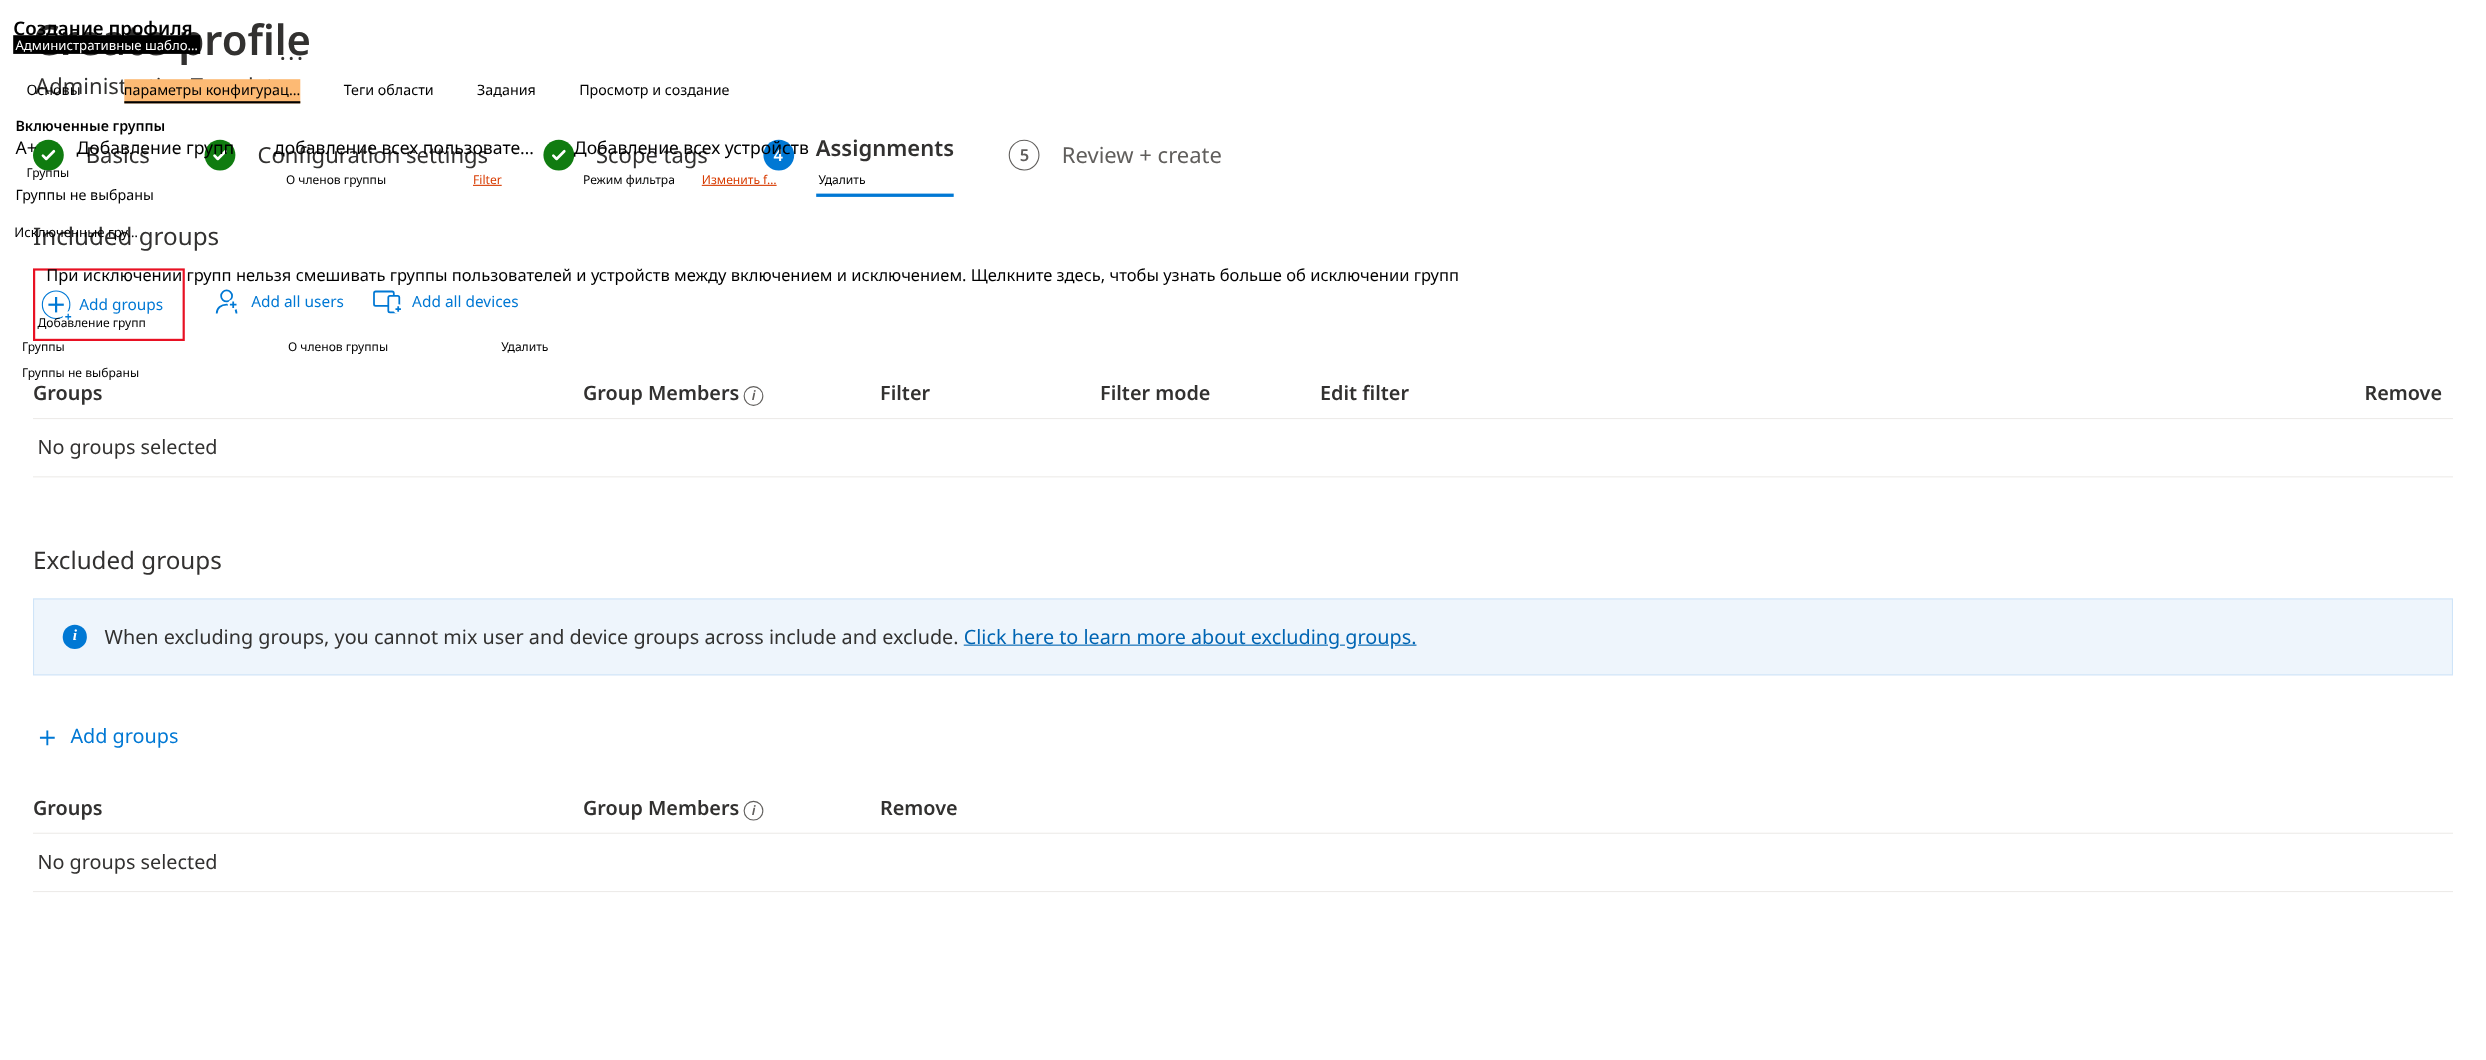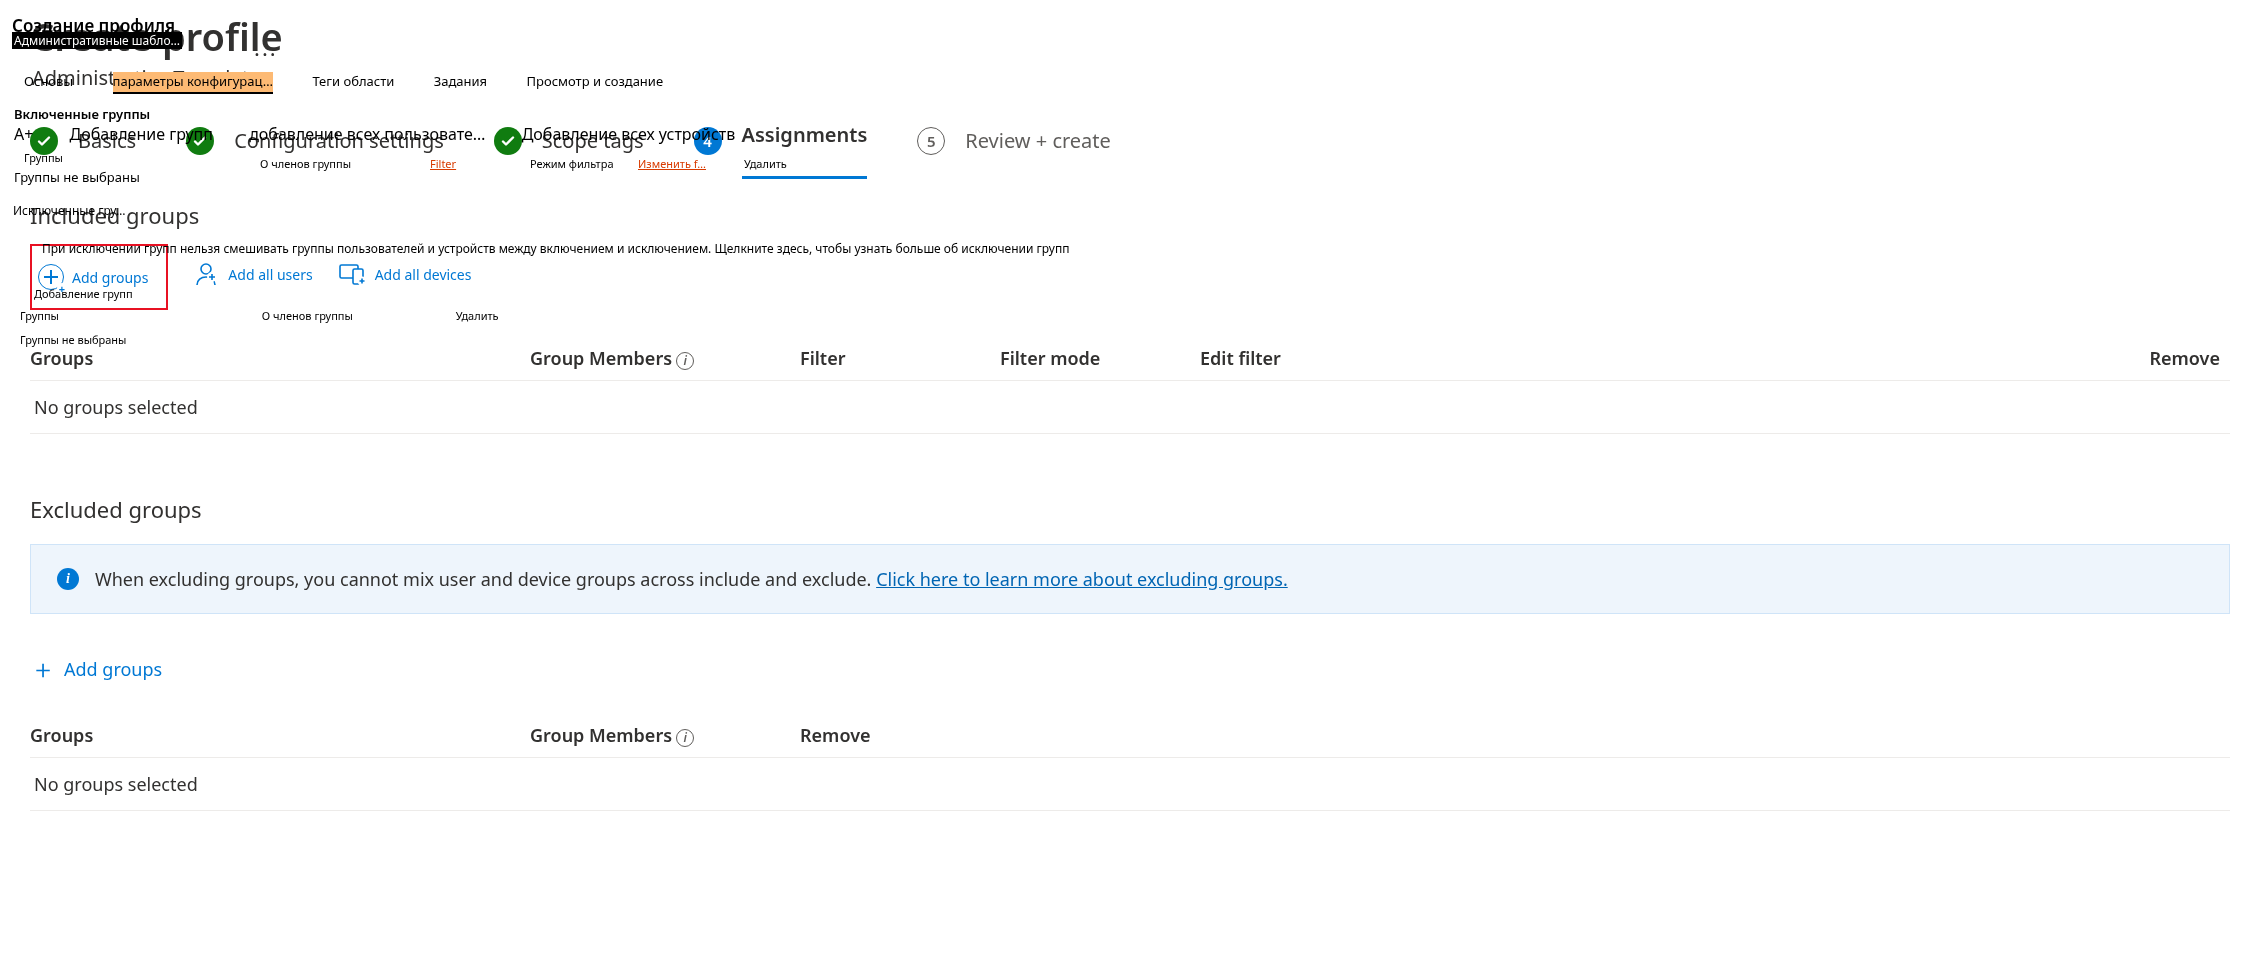--- a/index.html
+++ b/index.html
@@ -305,7 +305,7 @@
   <div class="overlay-abs" style="top:140px;left:24px;font-size:11px;">Группы</div>
   <div class="overlay-abs ov-nosel1" style="top:158px;">Группы не выбраны</div>
   <div class="overlay-abs" style="top:192px;left:13px;font-size:12px;">Исключенные гру…</div>
-  <div class="overlay-abs" style="top:230px;left:42px;font-size:12px;">При исключении групп нельзя смешивать группы пользователей и устройств между включением и исключением. Щелкните здесь, чтобы узнать больше об исключении групп</div>
+  <div class="overlay-abs" style="top:230px;left:42px;font-size:15px;">При исключении групп нельзя смешивать группы пользователей и устройств между включением и исключением. Щелкните здесь, чтобы узнать больше об исключении групп</div>
   <div class="overlay-abs" style="top:276px;left:34px;font-size:11px;color:#000;">Добавление групп</div>
   <div class="overlay-abs" style="top:298px;left:20px;font-size:11px;">
     <span style="margin-right:200px;">Группы</span>

